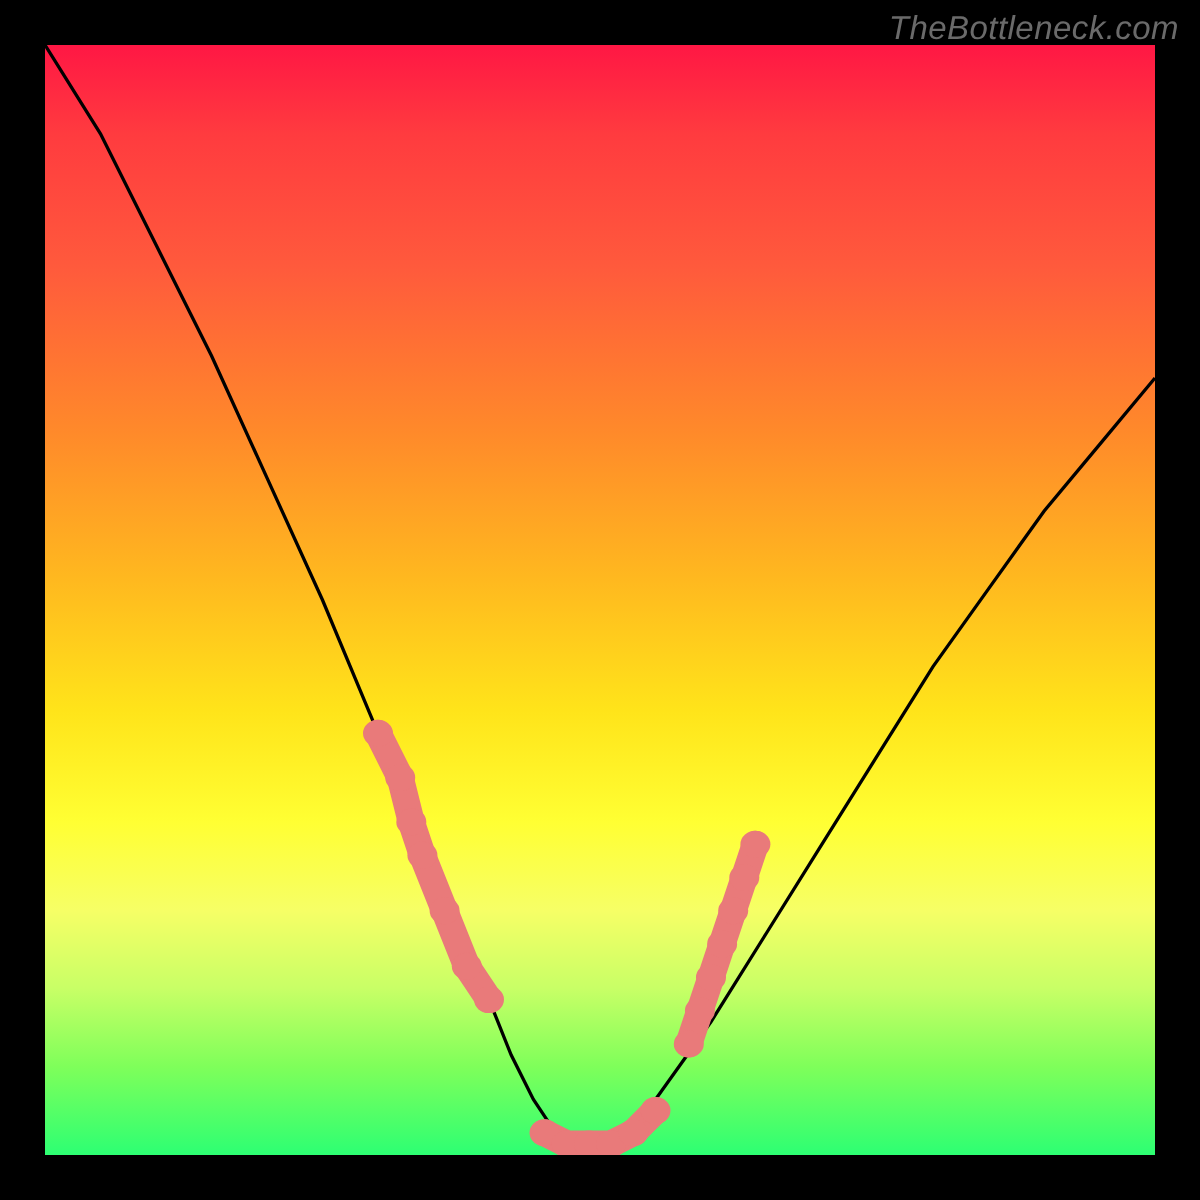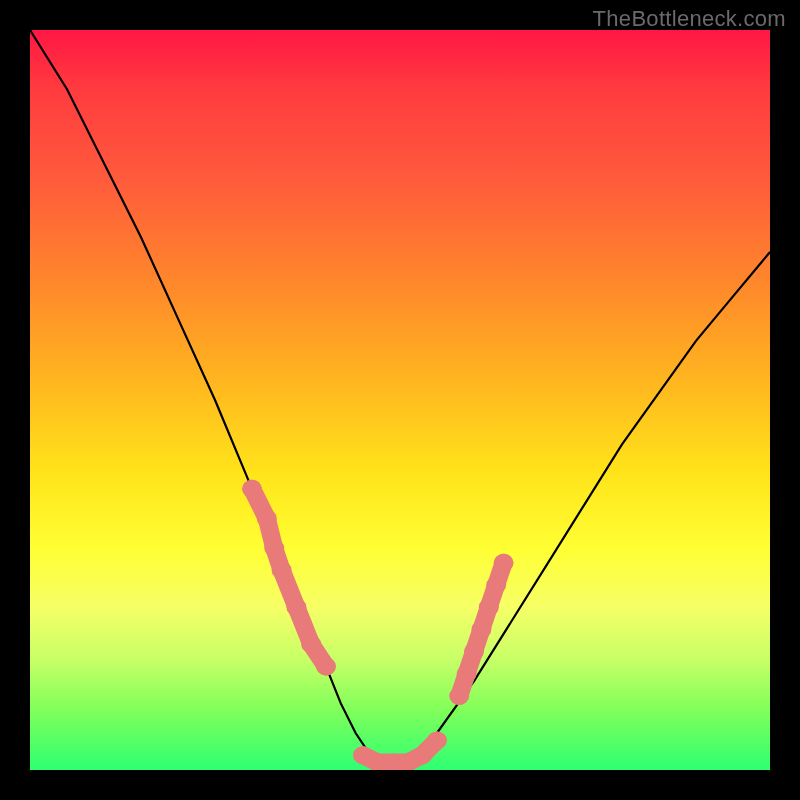--- a/index.html
+++ b/index.html
@@ -16,6 +16,7 @@
     width: 800px;
     height: 593px;
     background: #000;
+    font-style: italic;
   }
   .plot {
     position: absolute;

